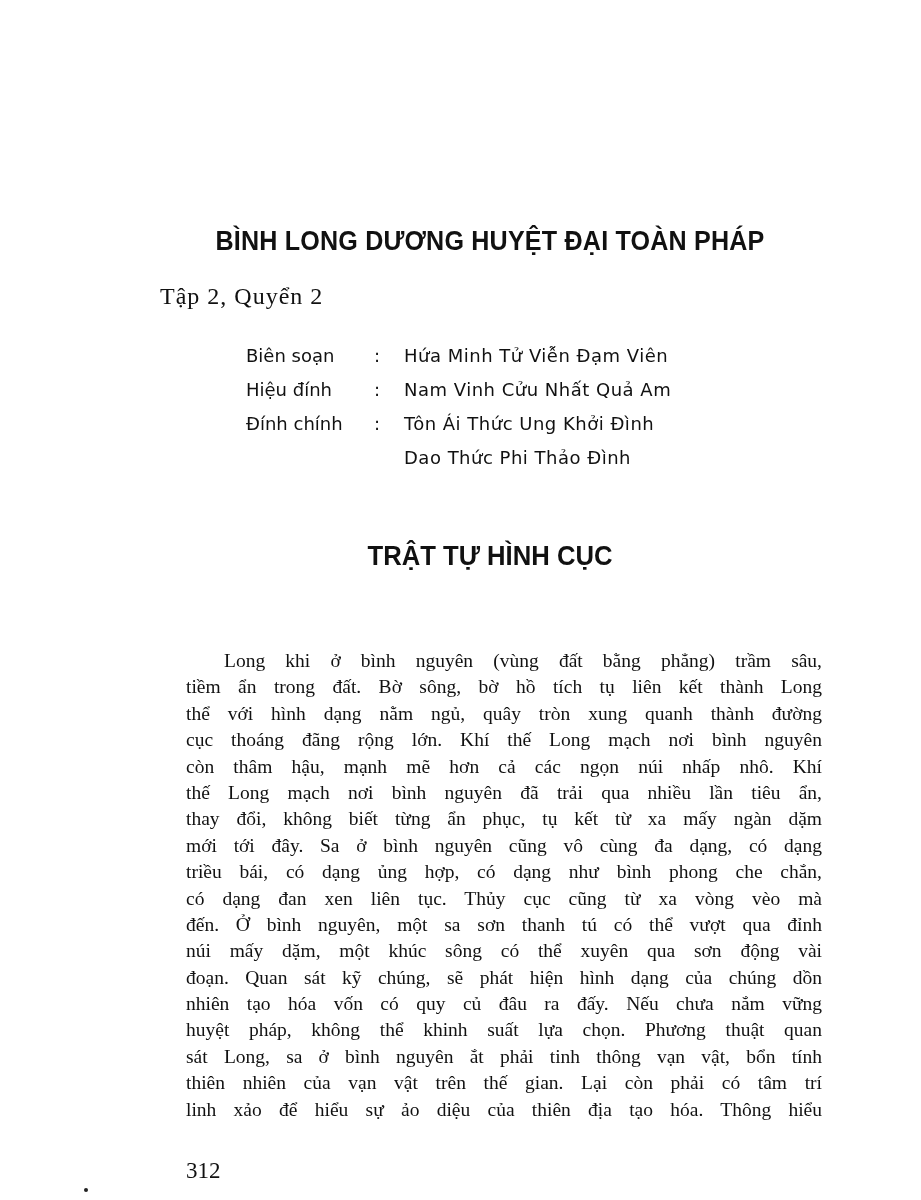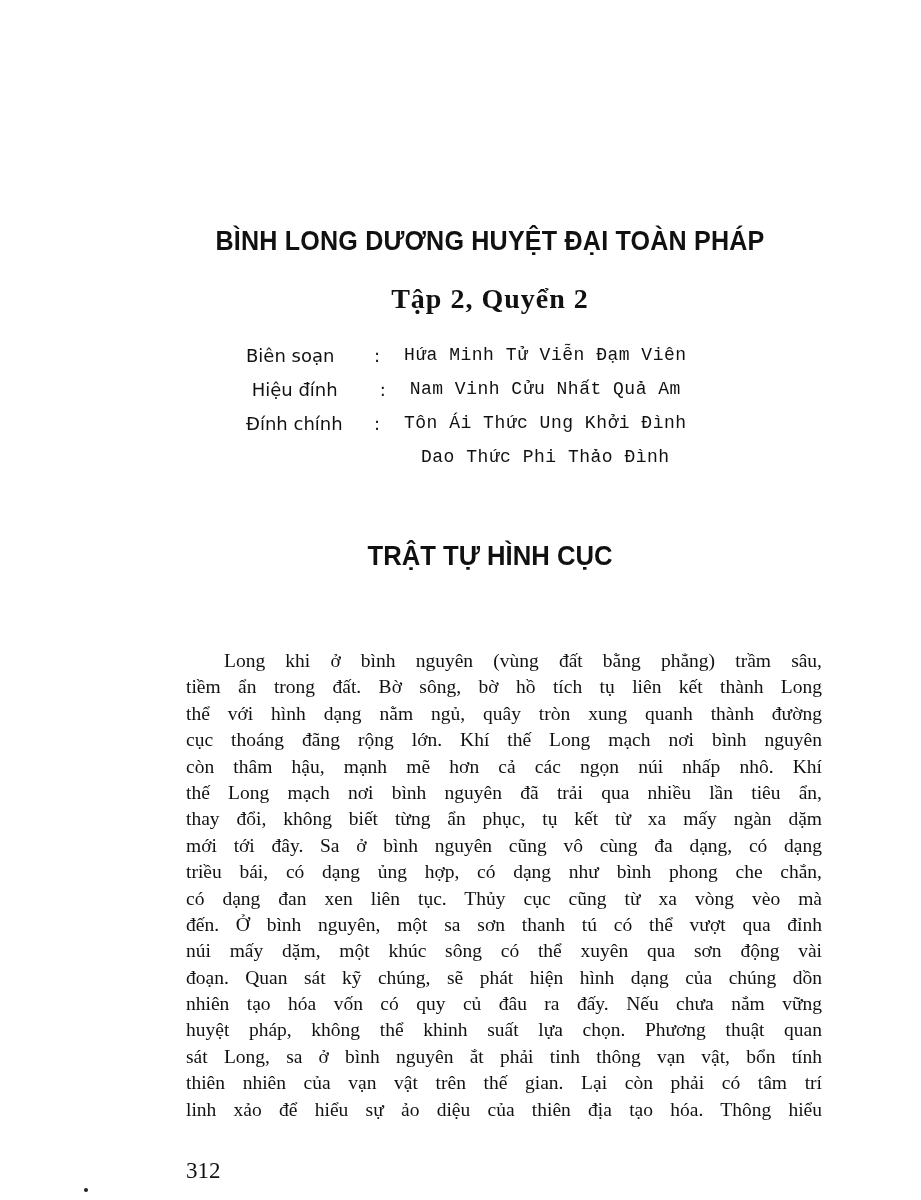--- a/index.html
+++ b/index.html
@@ -12,8 +12,8 @@
   }
   .volume {
     position: absolute; left: 160px; width: 660px; top: 283px;
-    text-align: center; font-family: "Liberation Serif", serif; font-weight: bold;
-    font-size: 28px; letter-spacing: 1px;
+    font-family: "Liberation Serif", serif; font-weight: normal;
+    font-size: 24px; letter-spacing: 1px;
   }
   .credits { position: absolute; left: 246px; top: 345px; font-family: "DejaVu Sans", sans-serif; font-size: 18px; }
   .credit-row { height: 34px; display: flex; justify-content: center; }

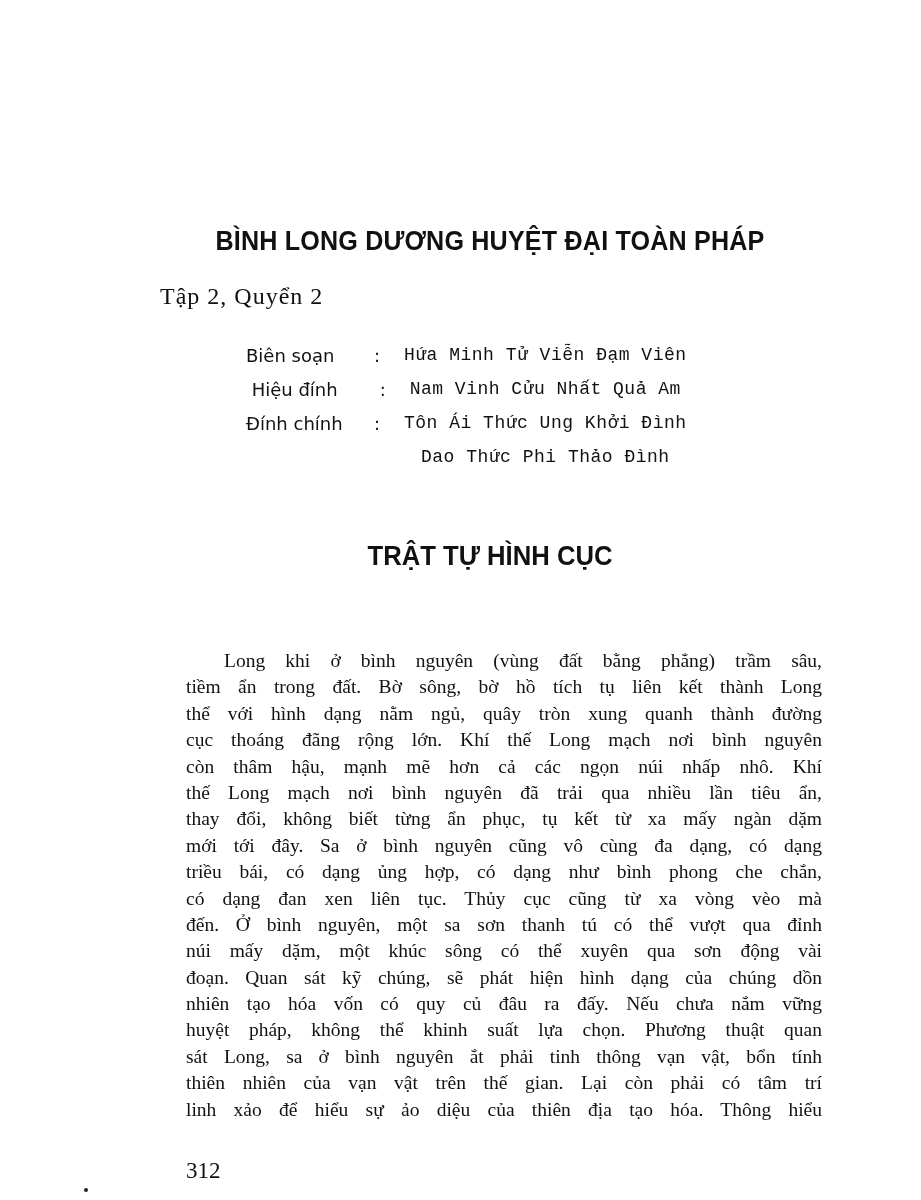--- a/index.html
+++ b/index.html
@@ -16,7 +16,7 @@
     font-size: 24px; letter-spacing: 1px;
   }
   .credits { position: absolute; left: 246px; top: 345px; font-family: "DejaVu Sans", sans-serif; font-size: 18px; }
-  .credit-row { height: 34px; display: flex; justify-content: center; }
+  .credit-row { height: 34px; display: flex; }
   .credit-role { width: 128px; }
   .credit-colon { width: 30px; }
   .credit-name { white-space: nowrap; letter-spacing: 0.5px; font-family: Liberation Mono, monospace; }

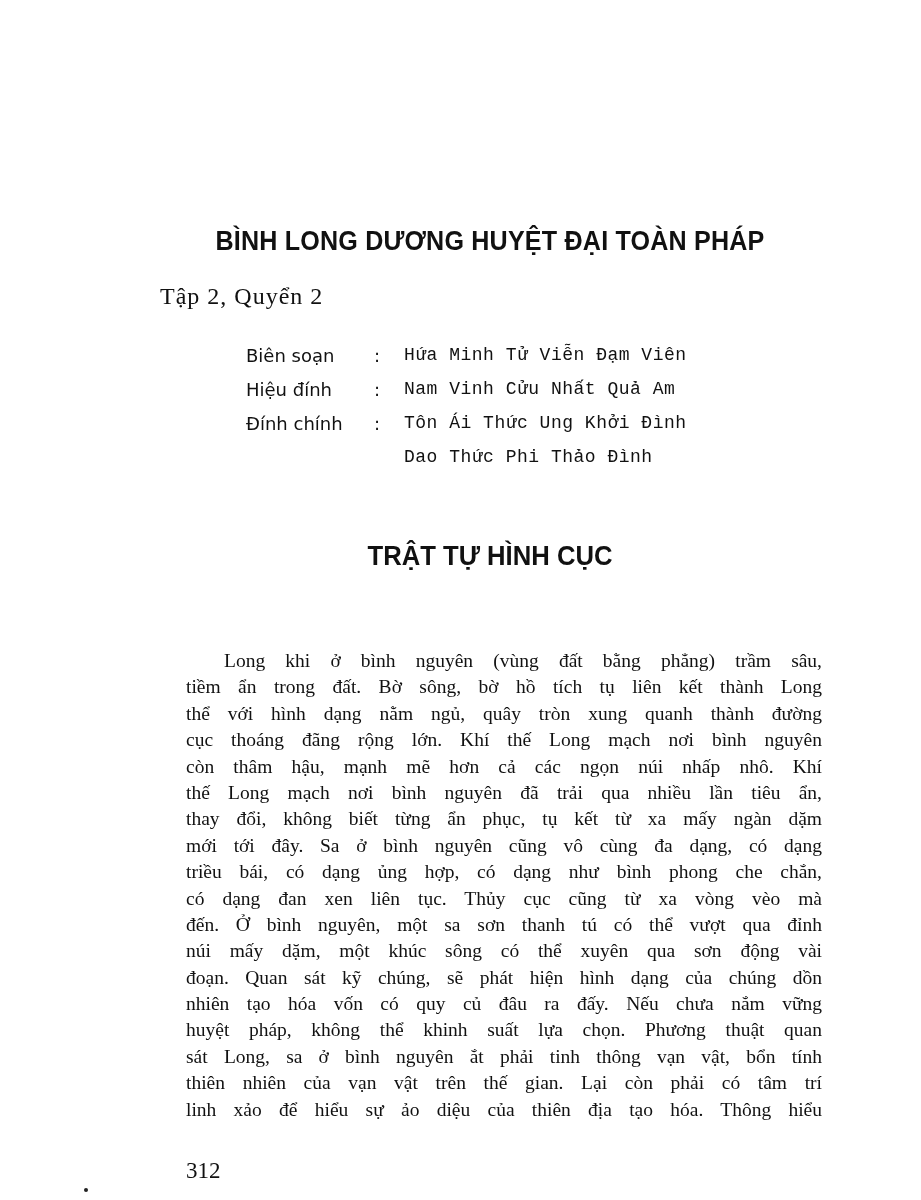--- a/index.html
+++ b/index.html
@@ -19,7 +19,7 @@
   .credit-row { height: 34px; display: flex; }
   .credit-role { width: 128px; }
   .credit-colon { width: 30px; }
-  .credit-name { white-space: nowrap; letter-spacing: 0.5px; font-family: Liberation Mono, monospace; }
+  .credit-name { white-space: nowrap; letter-spacing: 0.5px; }
   .section-title {
     position: absolute; left: 160px; width: 660px; top: 541px;
     text-align: center; font-family: "Liberation Sans", sans-serif; font-weight: bold; font-size: 27px;

